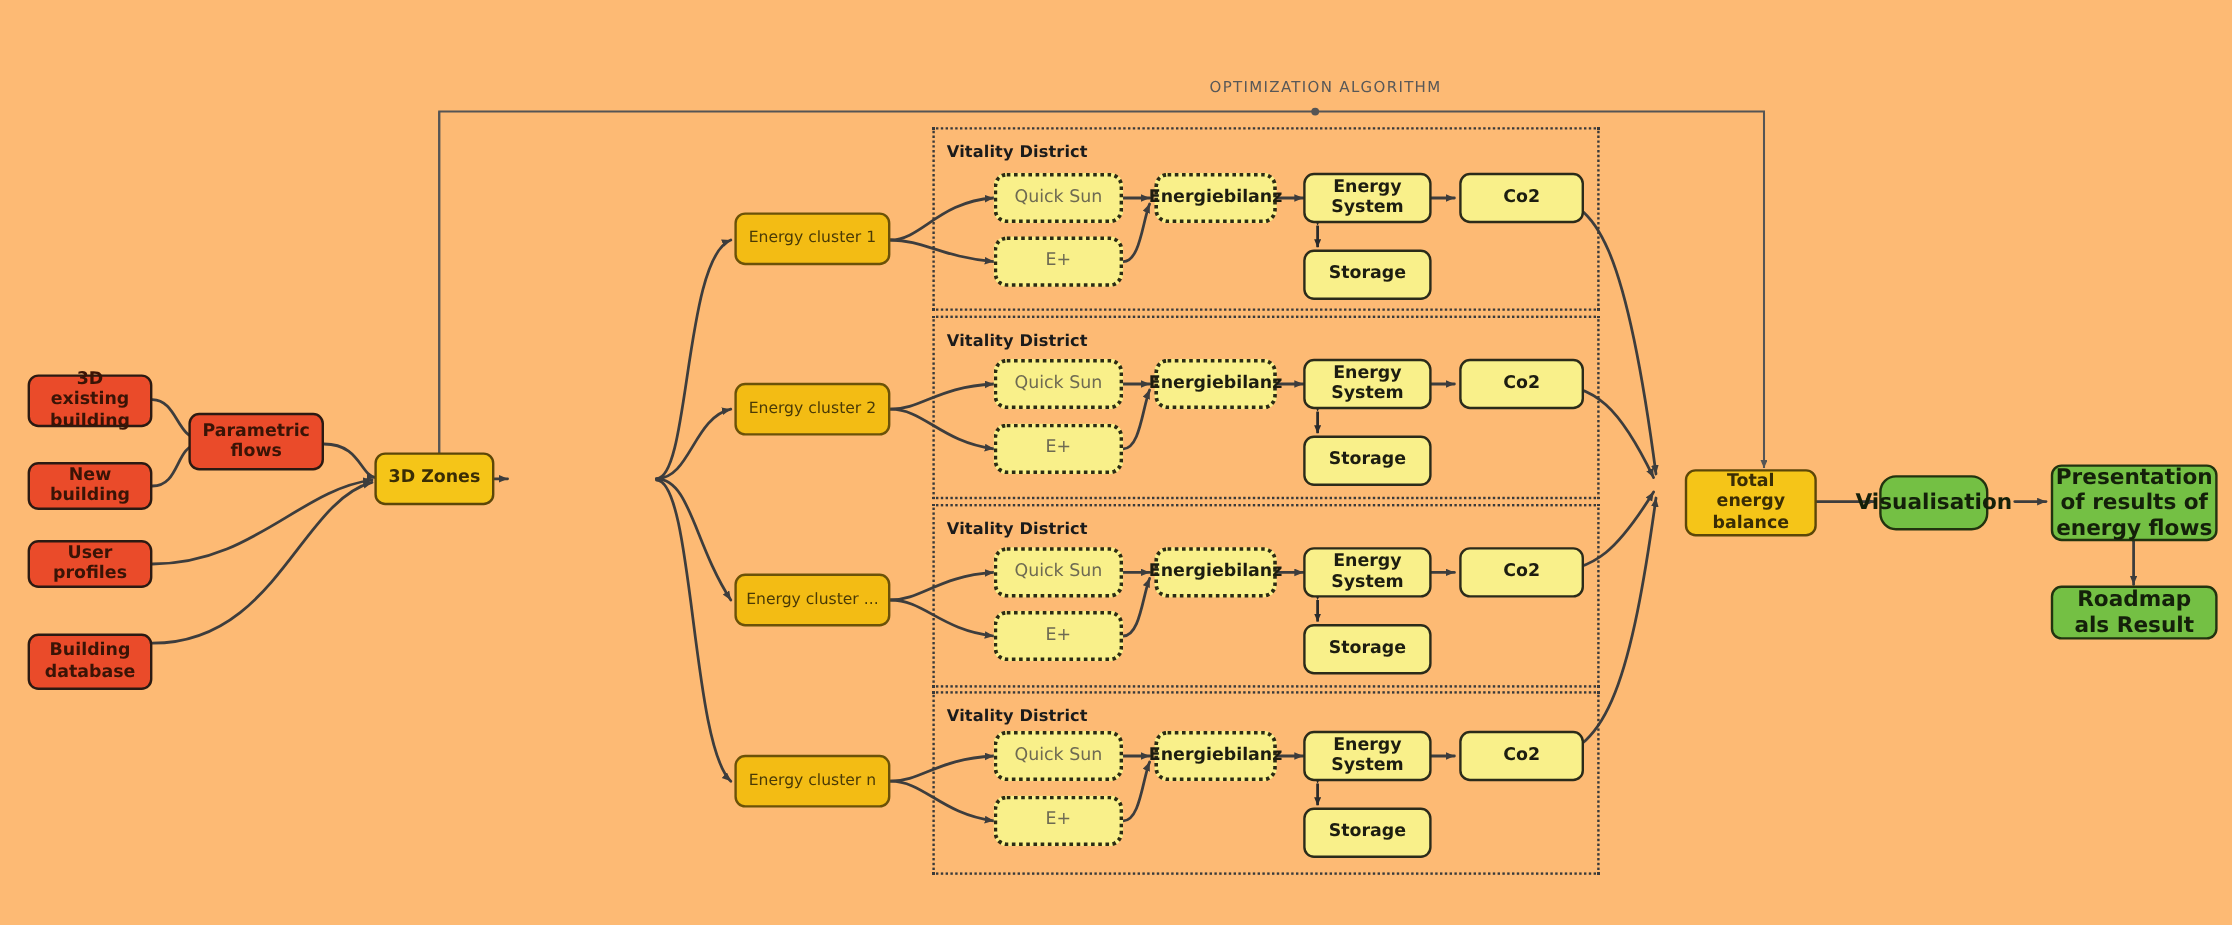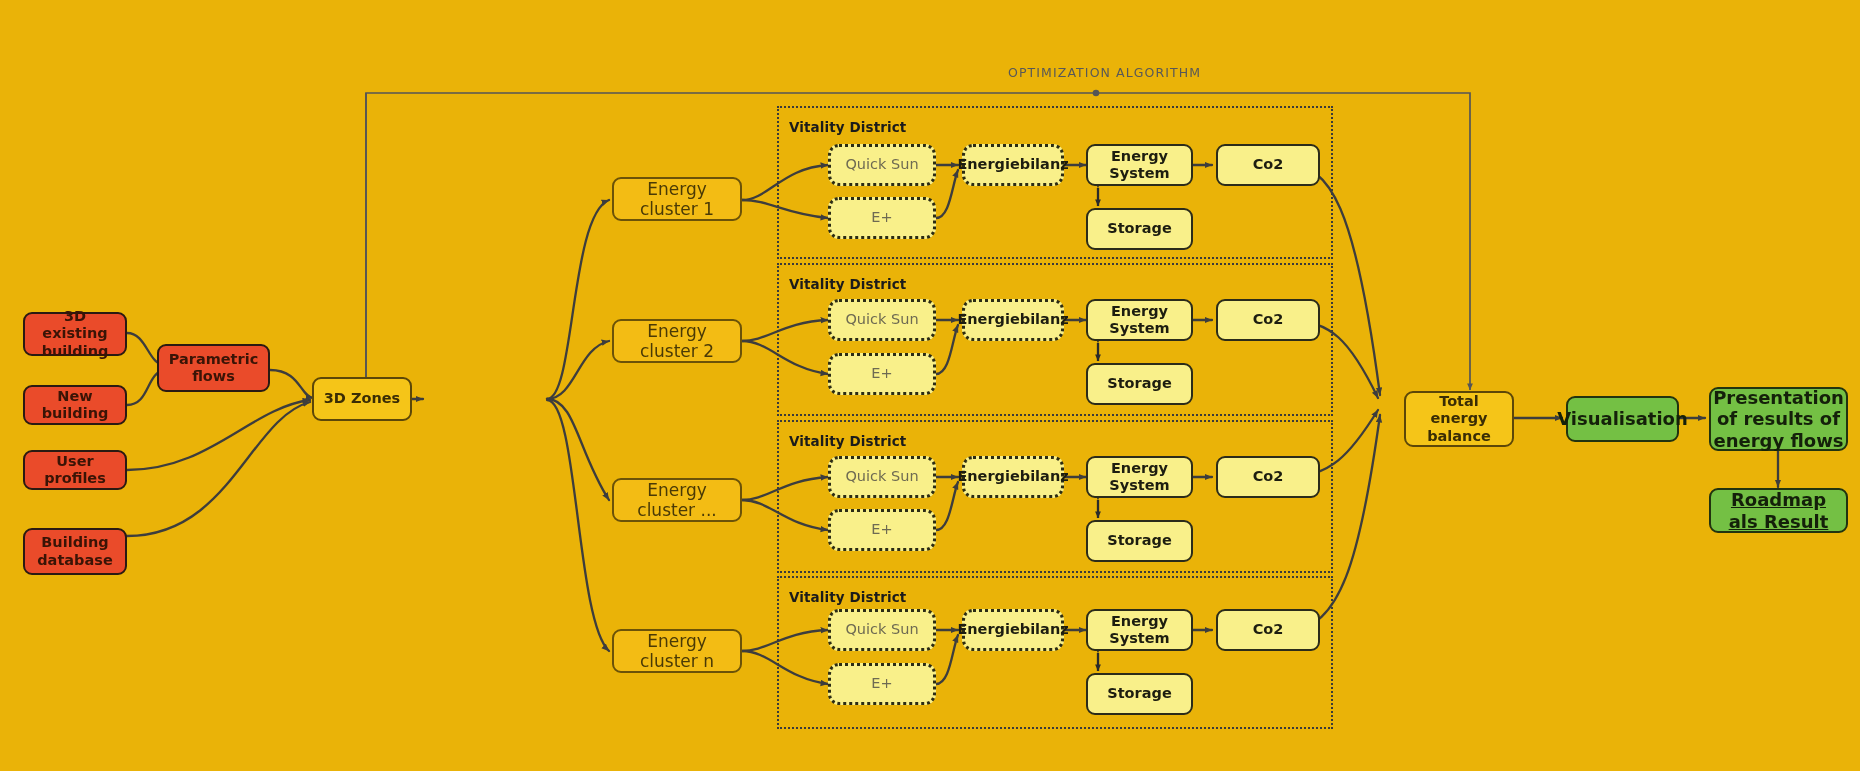--- a/index.html
+++ b/index.html
@@ -12,7 +12,7 @@
     position: relative;
     width: 1860px;
     height: 771px;
-    background: #eab308;
+    background: #fdba74;
     overflow: hidden;
   }
   #wires {

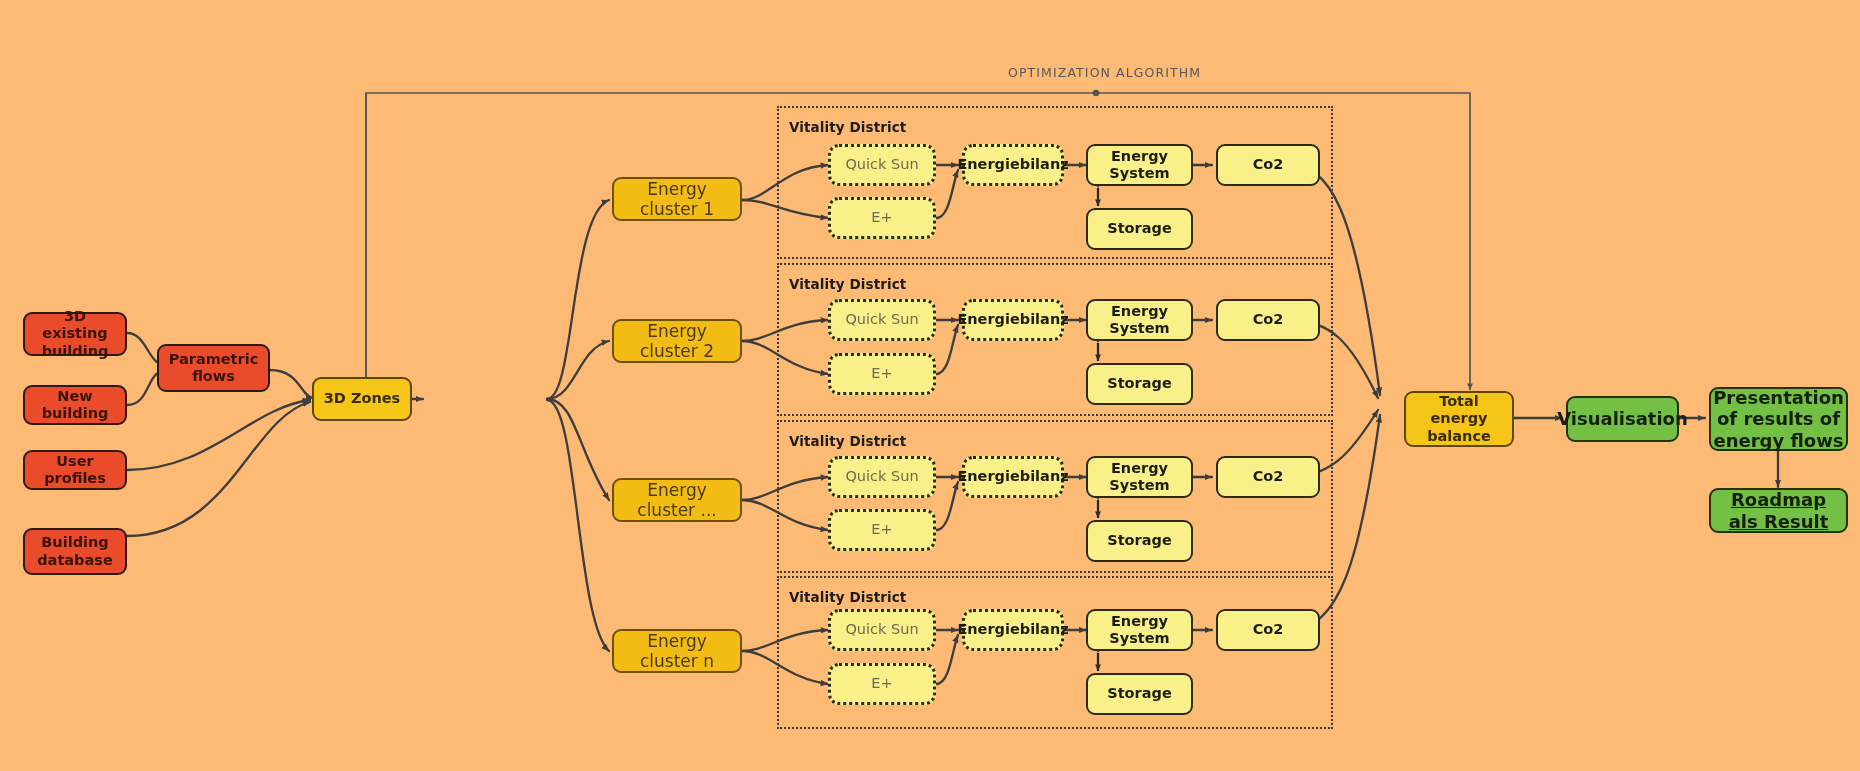--- a/index.html
+++ b/index.html
@@ -53,7 +53,7 @@
     border: 2.2px solid #6b5208;
     color: #4a3a06;
     font-weight: 400;
-    font-size: 17px;
+    font-size: 13px;
   }
   .n-pale {
     background: #f9f08a;

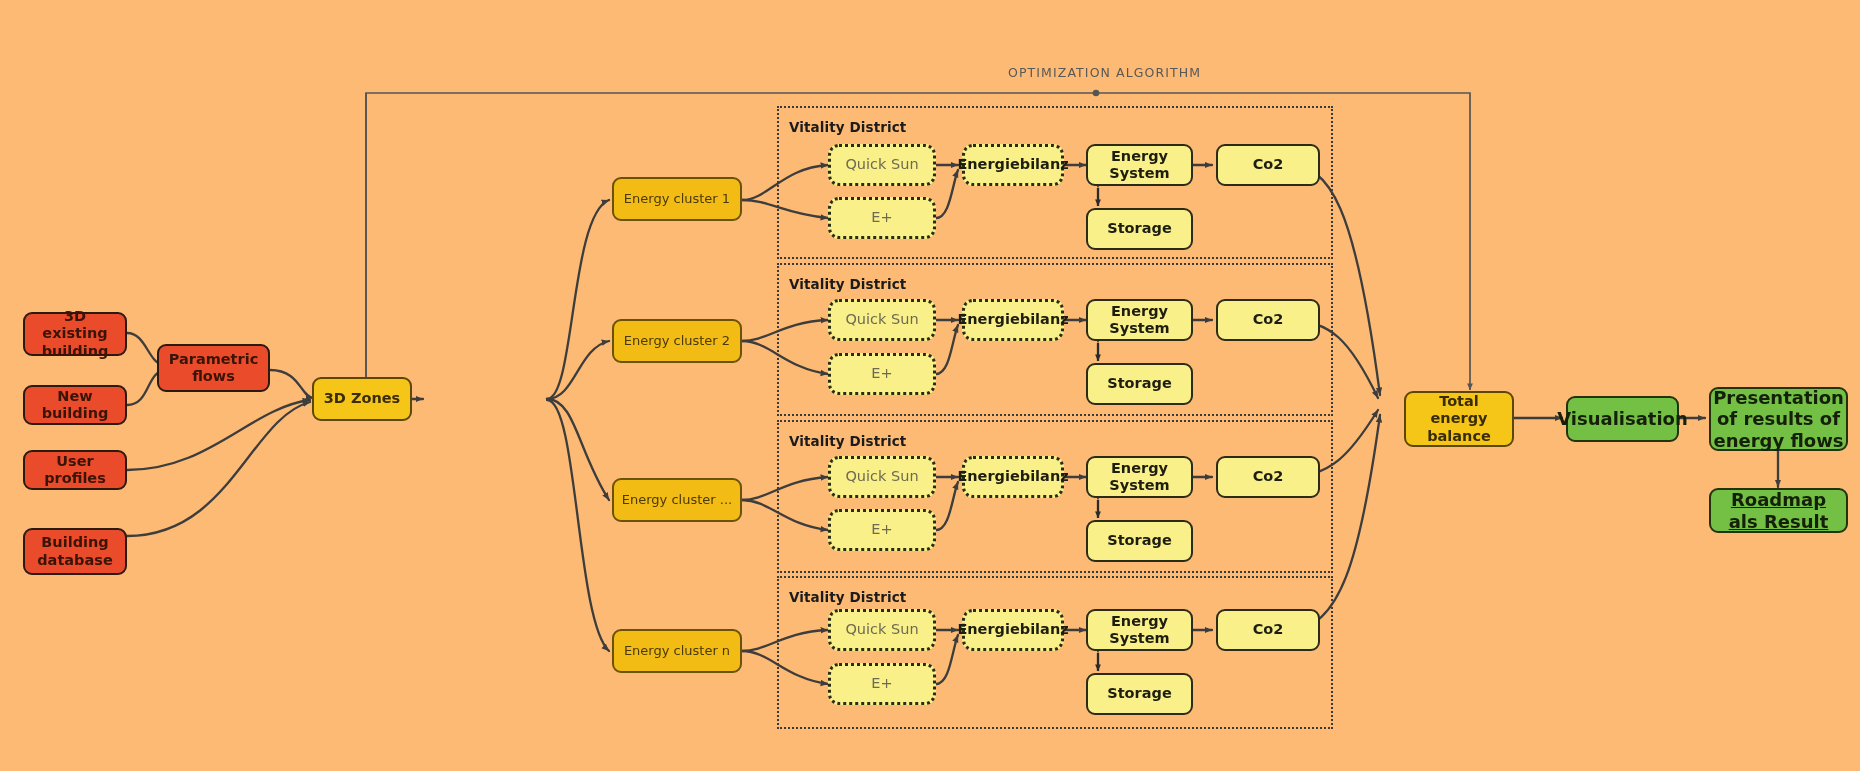--- a/index.html
+++ b/index.html
@@ -321,7 +321,7 @@
   <div class="node n-amber" style="left:1404px; top:391px; width:110px; height:56px;">
     <span>Total energy balance</span>
   </div>
-  <div class="node n-green" style="left:1566px; top:396px; width:113px; height:46px;">
+  <div class="node n-green" style="left:1566px; top:396px; width:91px; height:46px;border-radius:14px;">
     <span>Visualisation</span>
   </div>
   <div class="node n-green" style="left:1709px; top:387px; width:139px; height:64px;">

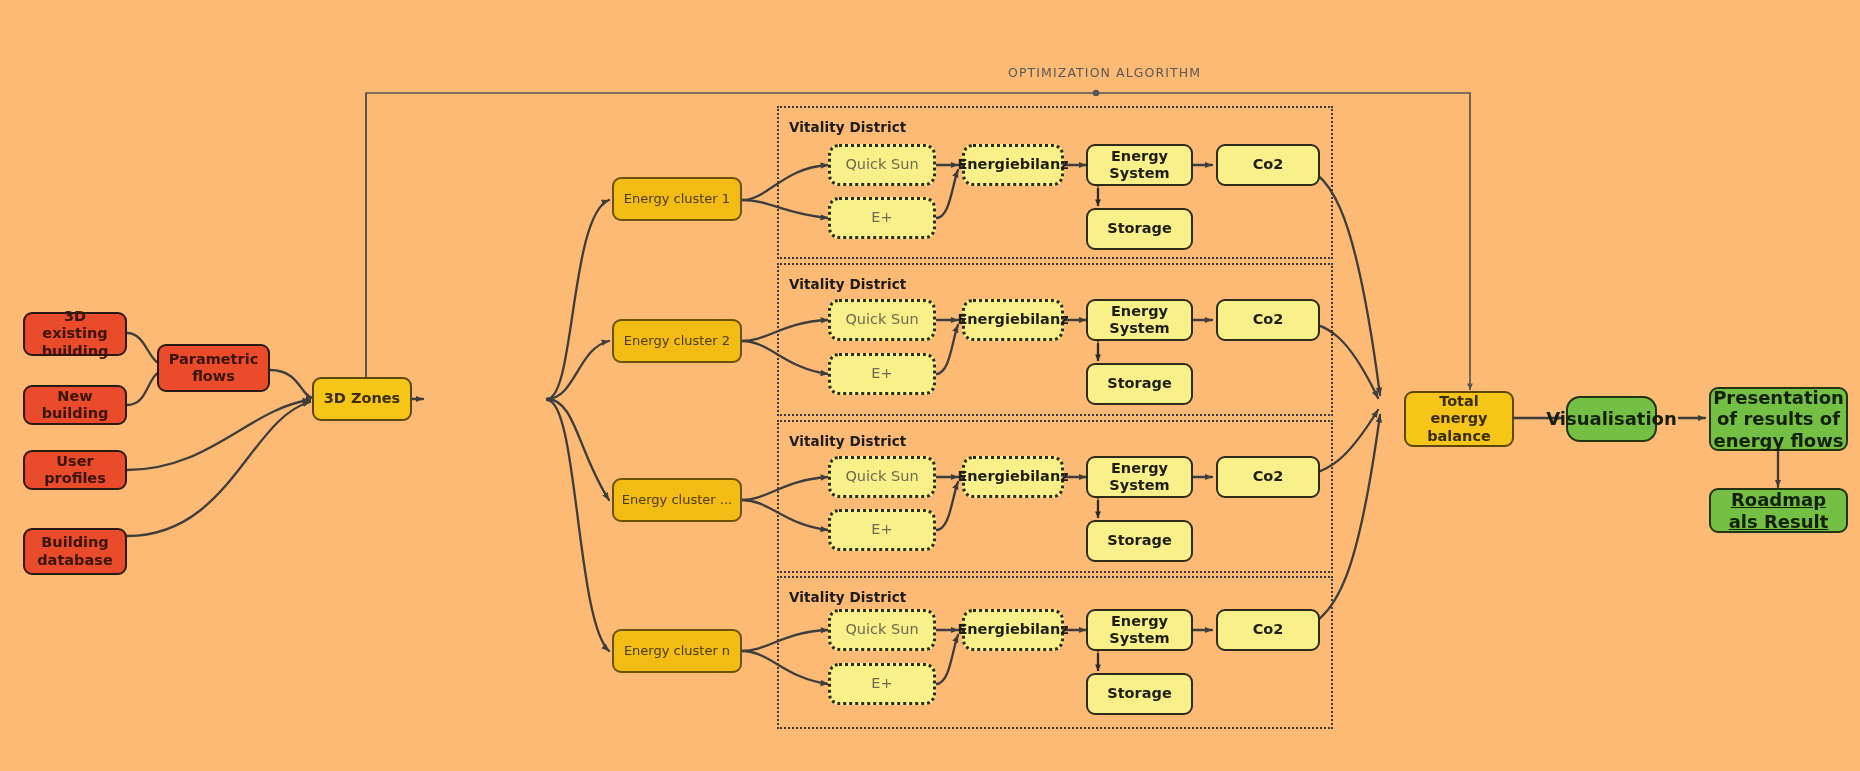--- a/index.html
+++ b/index.html
@@ -327,7 +327,7 @@
   <div class="node n-green" style="left:1709px; top:387px; width:139px; height:64px;">
     <span>Presentation of results of energy flows</span>
   </div>
-  <div class="node n-green" style="left:1709px; top:488px; width:139px; height:45px;text-decoration:underline;">
+  <div class="node n-green" style="left:1709px; top:488px; width:139px; height:45px;">
     <span>Roadmap als Result</span>
   </div>
 

